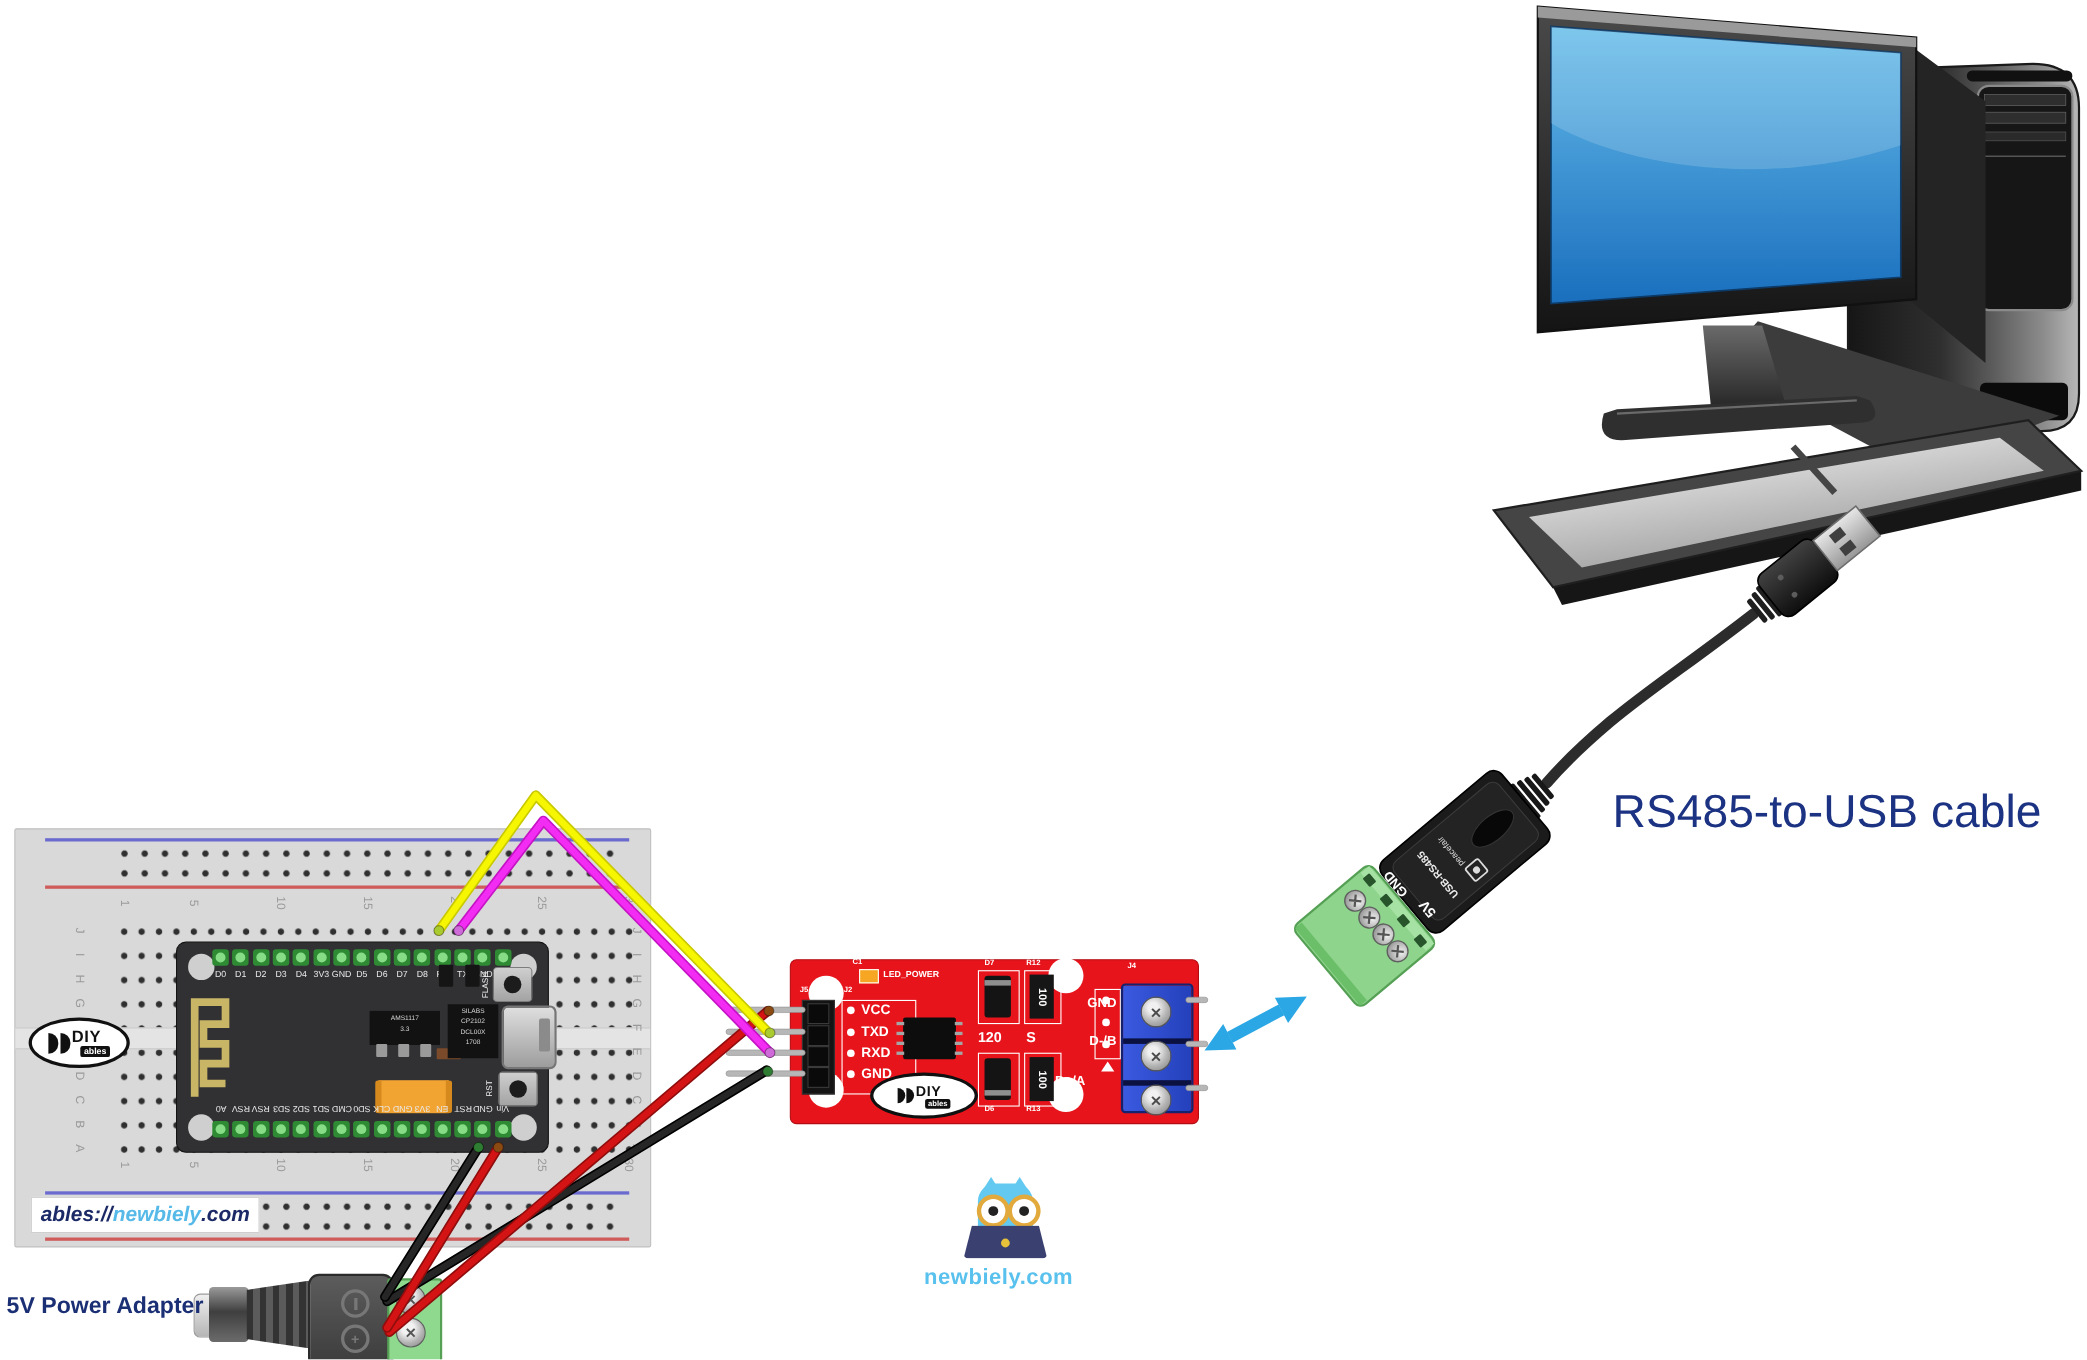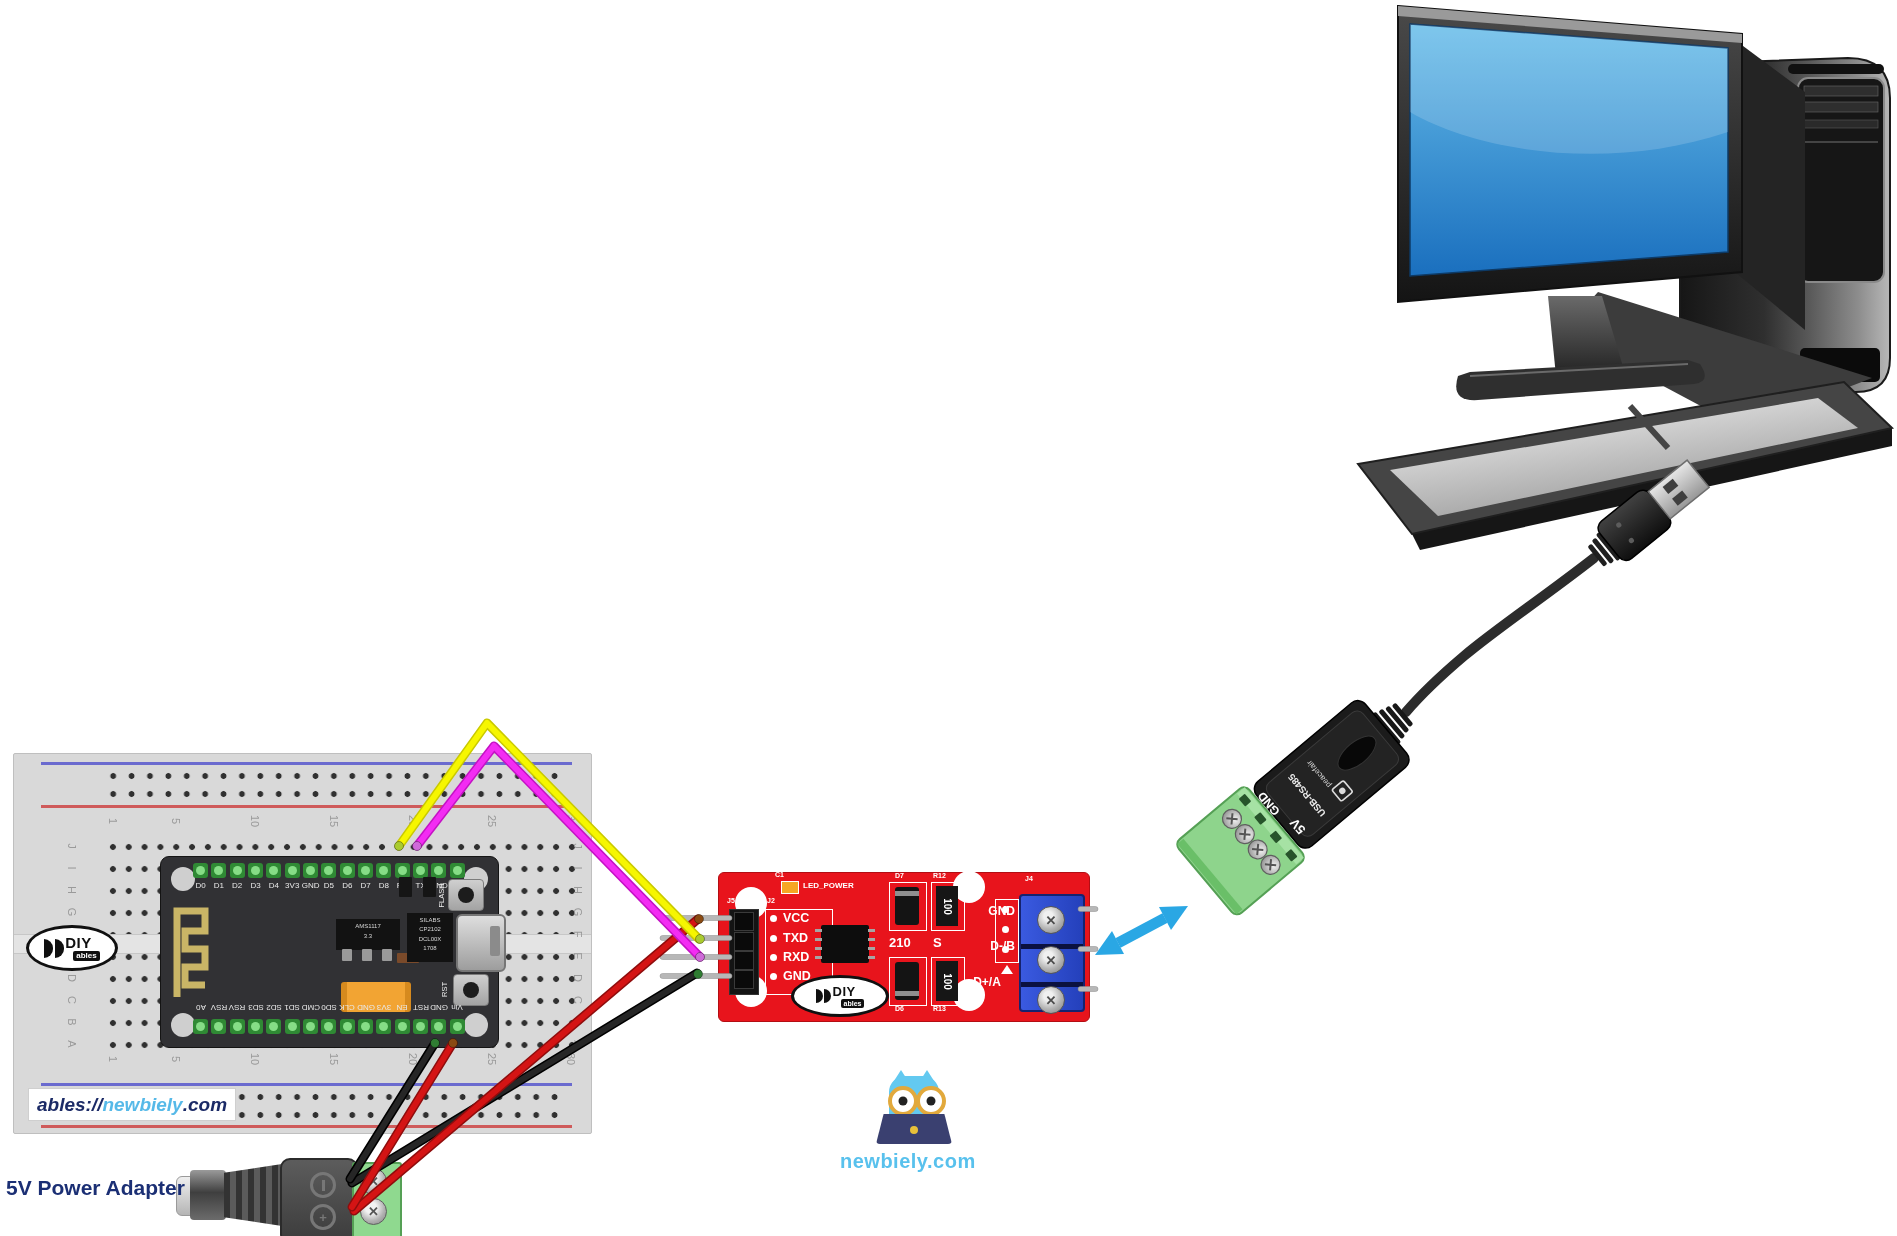--- a/index.html
+++ b/index.html
@@ -418,6 +418,7 @@
   </div>
 
   <div class="abs psu-label">5V Power Adapter</div>
+  <div class="abs cable-label">RS485-to-USB cable</div>
 
   <div class="abs owl">
     <div class="owl-ear" style="left:40px;"></div>

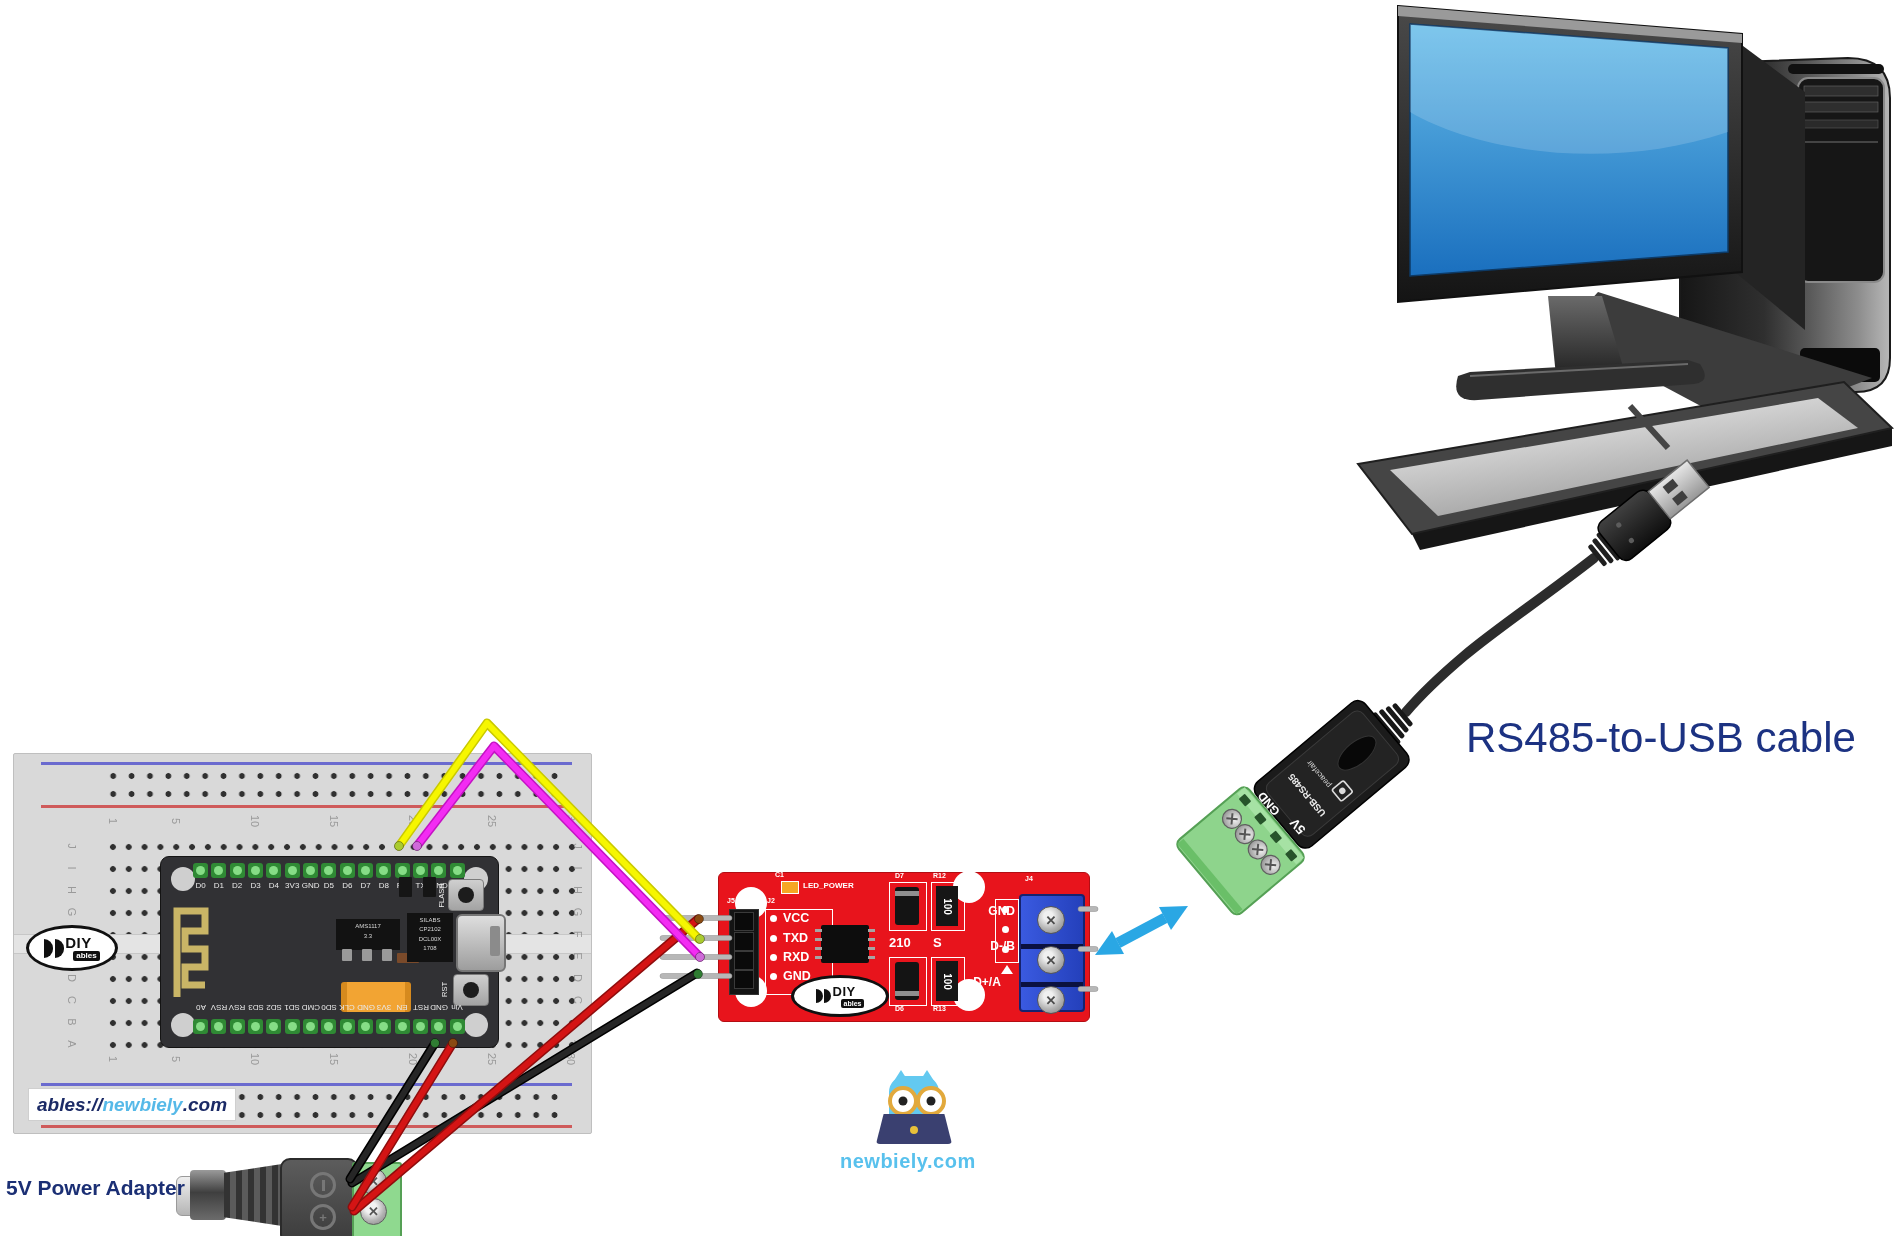--- a/index.html
+++ b/index.html
@@ -359,7 +359,7 @@
         </div>
     </div>
 
-    <span class="silk" style="left:170px;top:62px;font-size:13px;">210</span>
+    <span class="silk" style="left:170px;top:62px;font-size:13px;">120</span>
     <span class="silk" style="left:214px;top:62px;font-size:13px;">S</span>
 
     <div class="silkbox" style="left:170px;top:84px;width:36px;height:47px;">

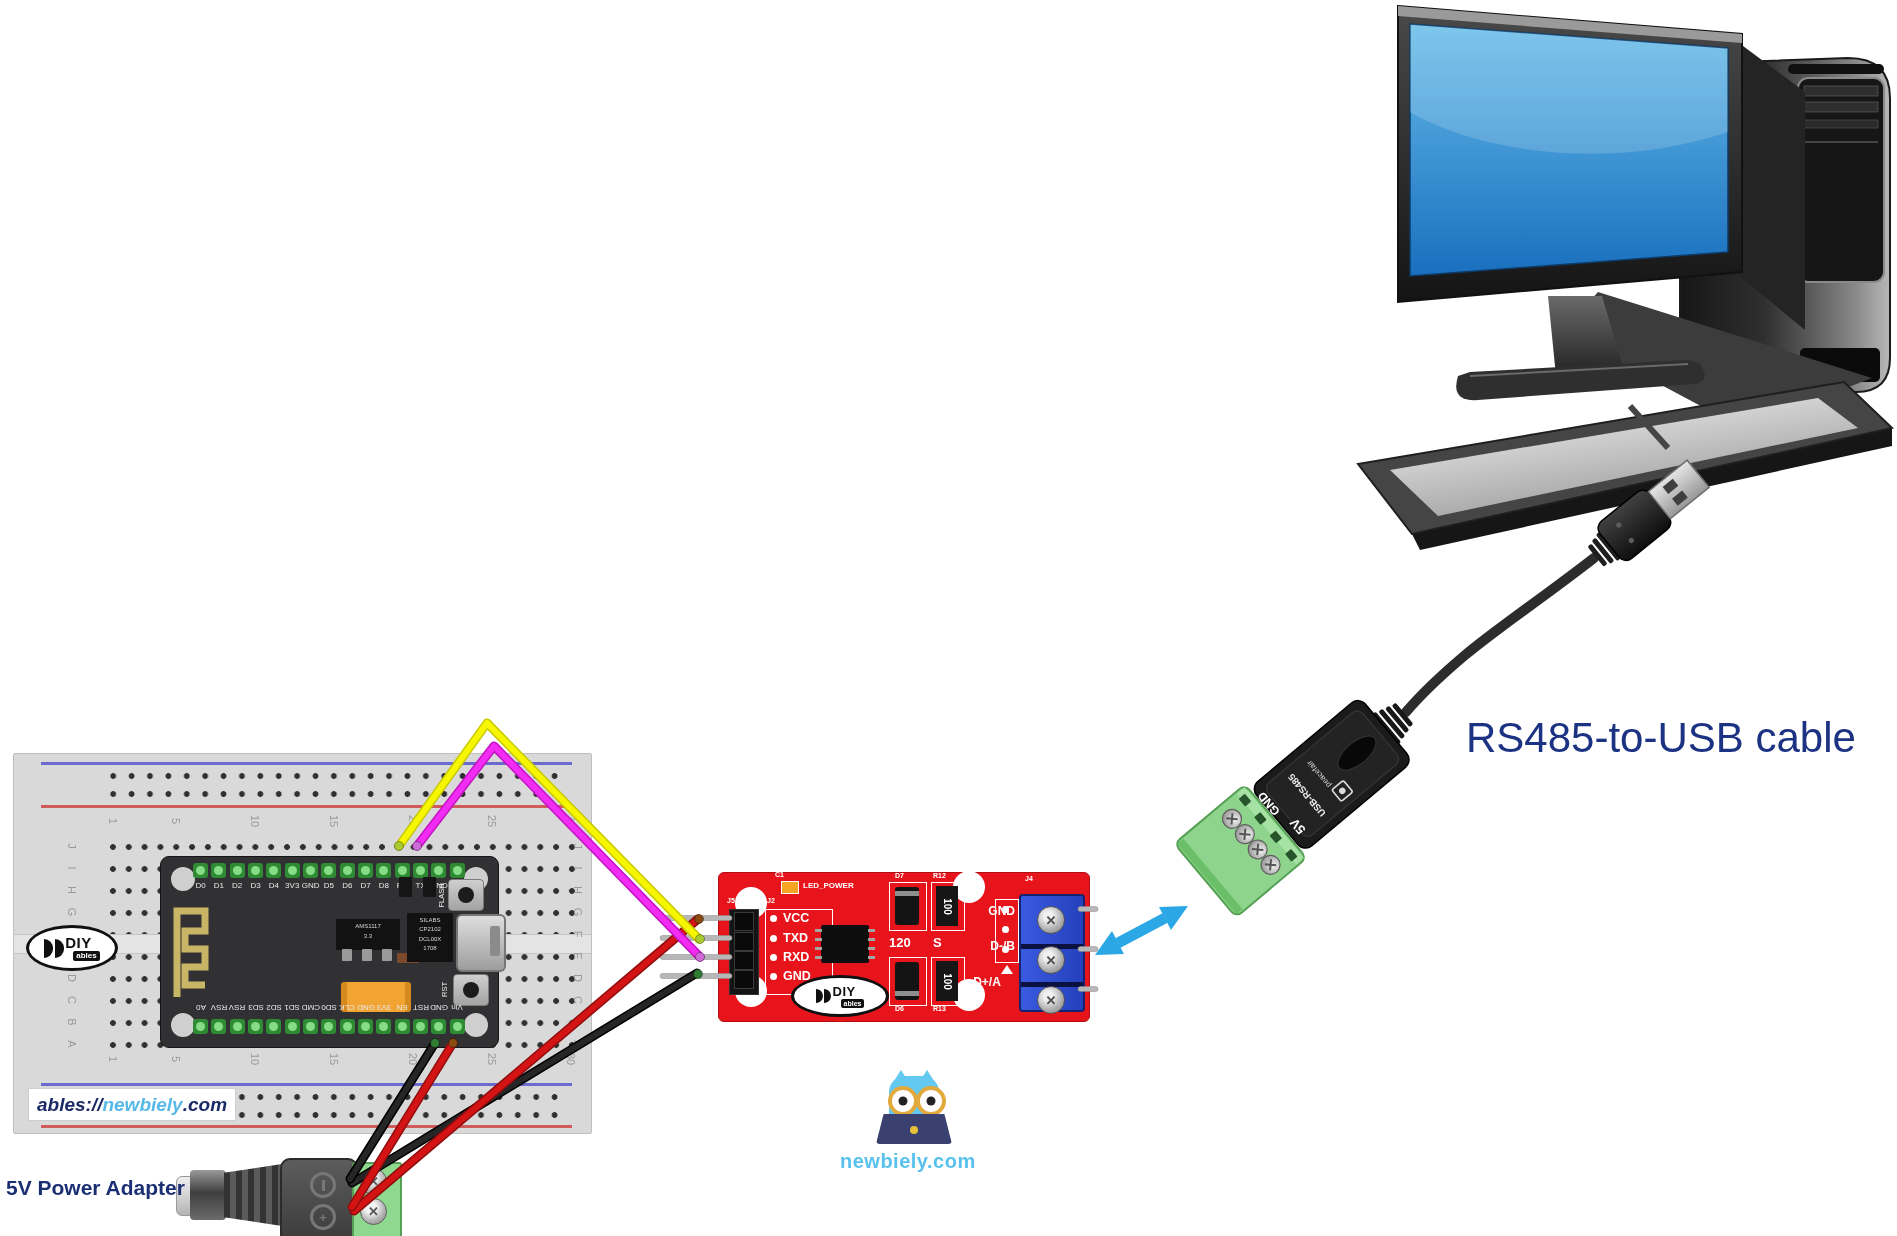--- a/index.html
+++ b/index.html
@@ -384,7 +384,7 @@
     <span class="silk" style="left:306px;top:2px;font-size:7px;">J4</span>
     <span class="mpin" style="left:240px;top:31px;width:56px;text-align:right;font-size:12px;">GND</span>
     <span class="mpin" style="left:240px;top:66px;width:56px;text-align:right;font-size:12px;">D-/B</span>
-    <span class="mpin" style="left:240px;top:102px;width:56px;text-align:center;font-size:12px;">D+/A</span>
+    <span class="mpin" style="left:240px;top:102px;width:56px;text-align:left;font-size:12px;">D+/A</span>
     <div class="term">
       <div class="term-sep" style="top:48px;"></div>
       <div class="term-sep" style="top:86px;"></div>

